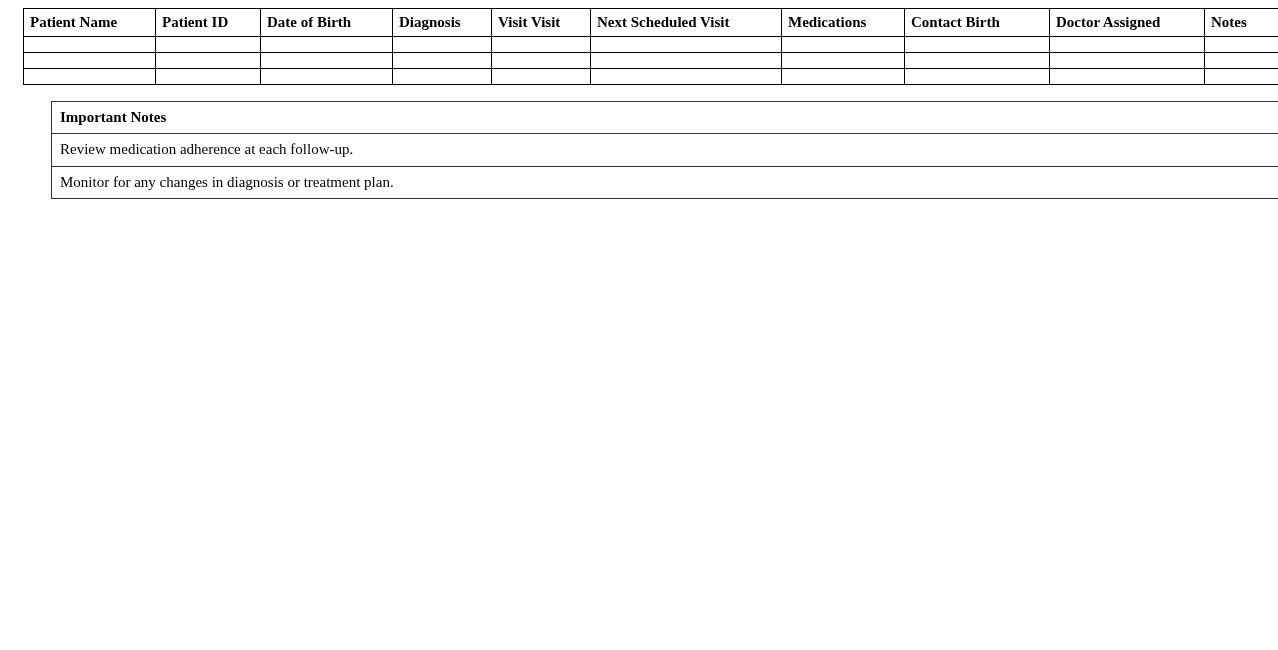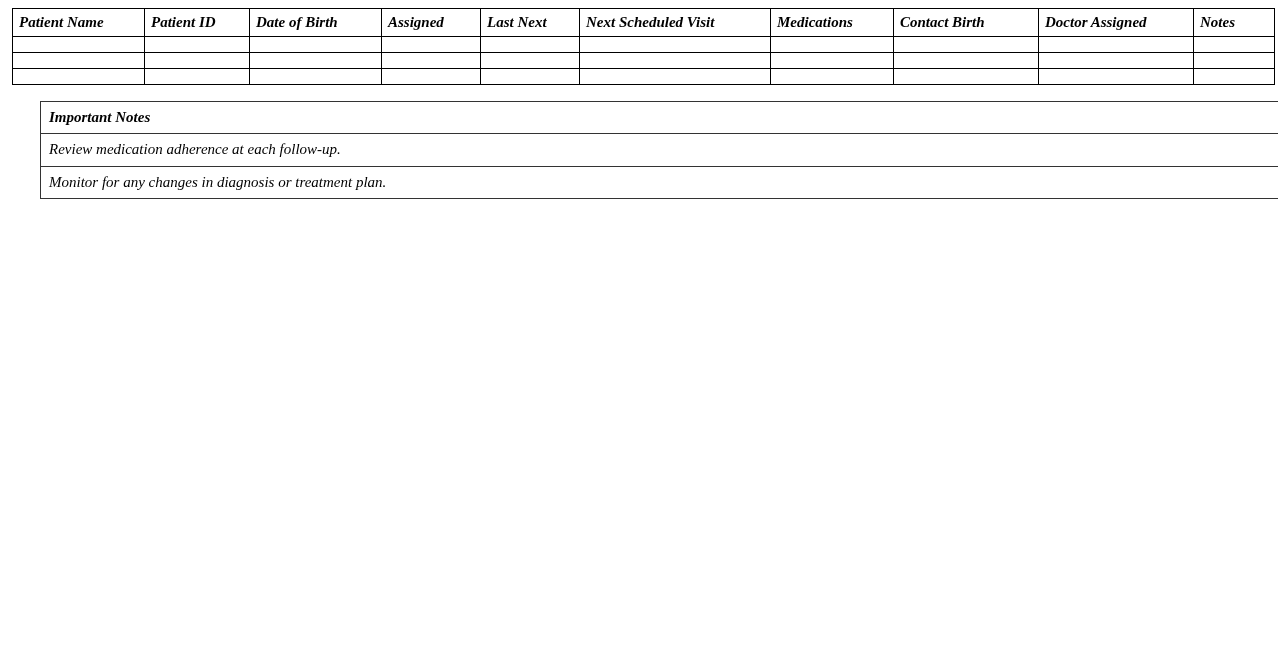--- a/index.html
+++ b/index.html
@@ -17,9 +17,8 @@
   }
 
   .page {
-    padding: 8px 8px 0 12px;
+    padding: 8px 8px 0 23px;
     box-sizing: border-box;
-    font-style: italic;
   }
 
   table {

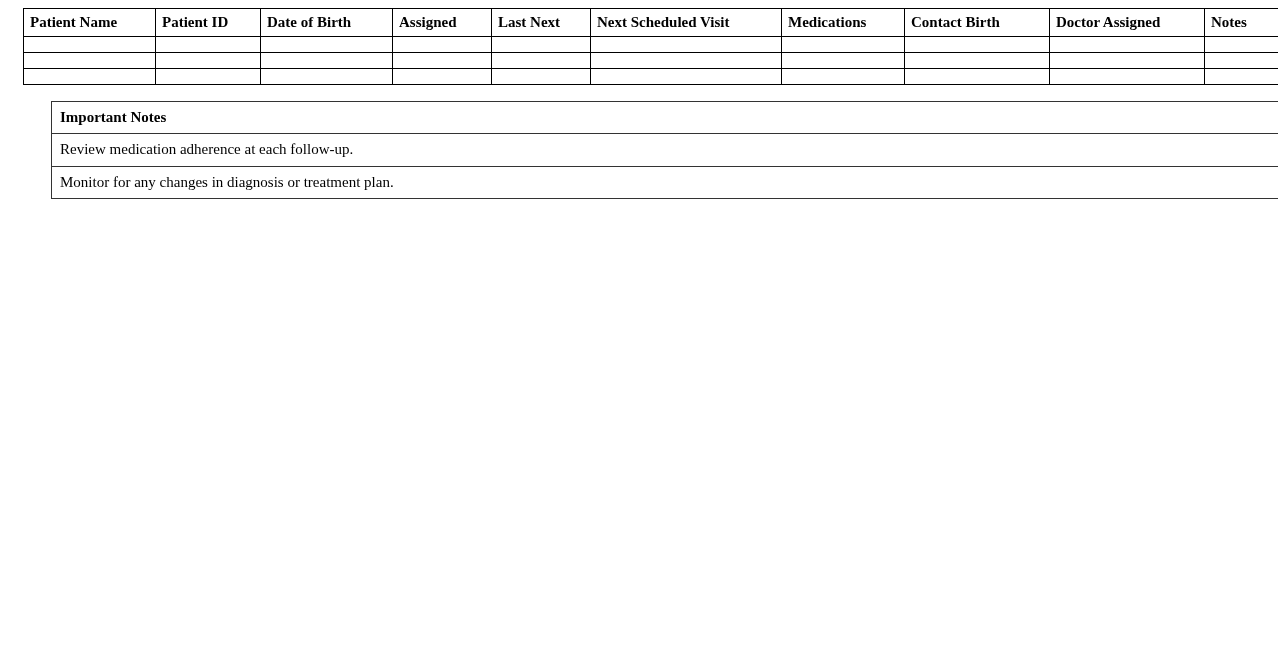--- a/index.html
+++ b/index.html
@@ -94,7 +94,7 @@
         <th>Patient Name</th>
         <th>Patient ID</th>
         <th>Date of Birth</th>
-        <th>Assigned</th>
+        <th>Diagnosis</th>
         <th>Last Next</th>
         <th>Next Scheduled Visit</th>
         <th>Medications</th>

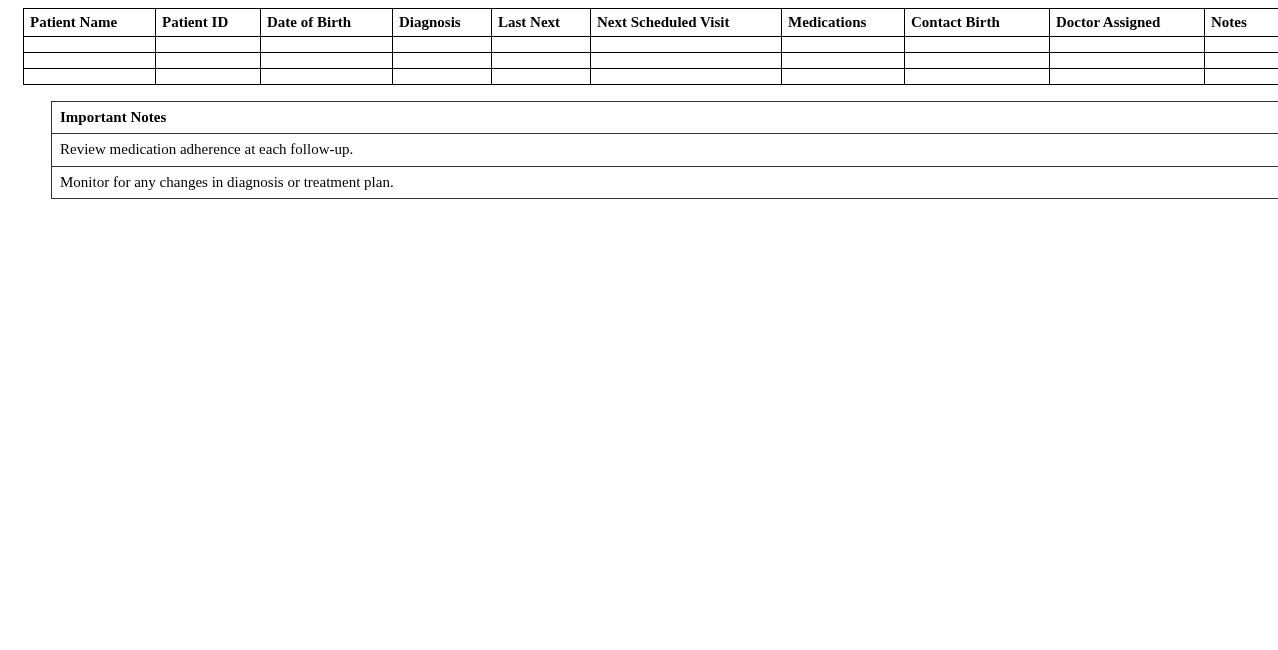--- a/index.html
+++ b/index.html
@@ -95,7 +95,7 @@
         <th>Patient ID</th>
         <th>Date of Birth</th>
         <th>Diagnosis</th>
-        <th>Last Next</th>
+        <th>Visit Visit</th>
         <th>Next Scheduled Visit</th>
         <th>Medications</th>
         <th>Contact Birth</th>

